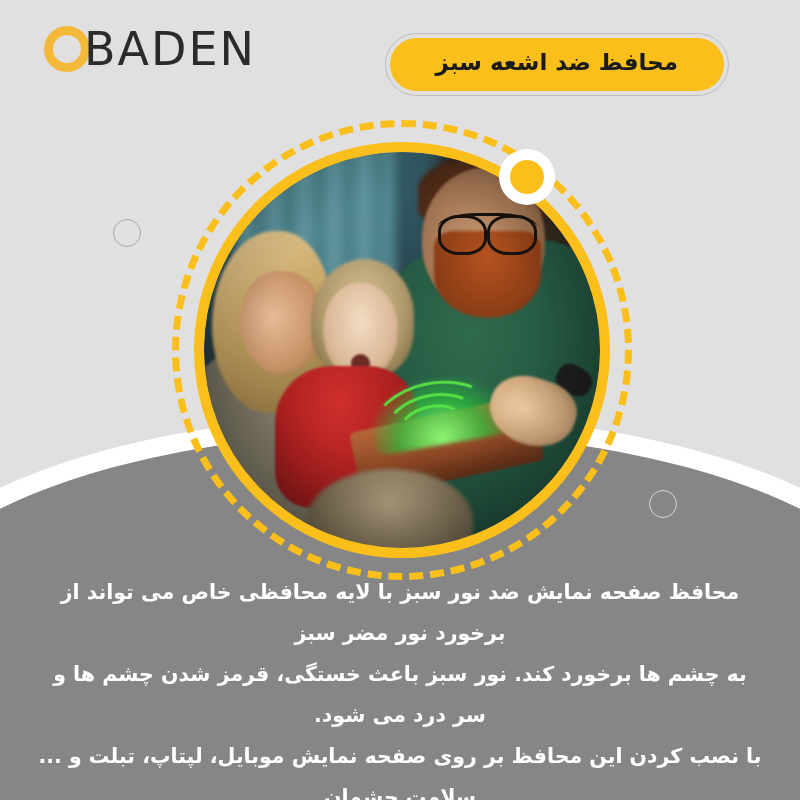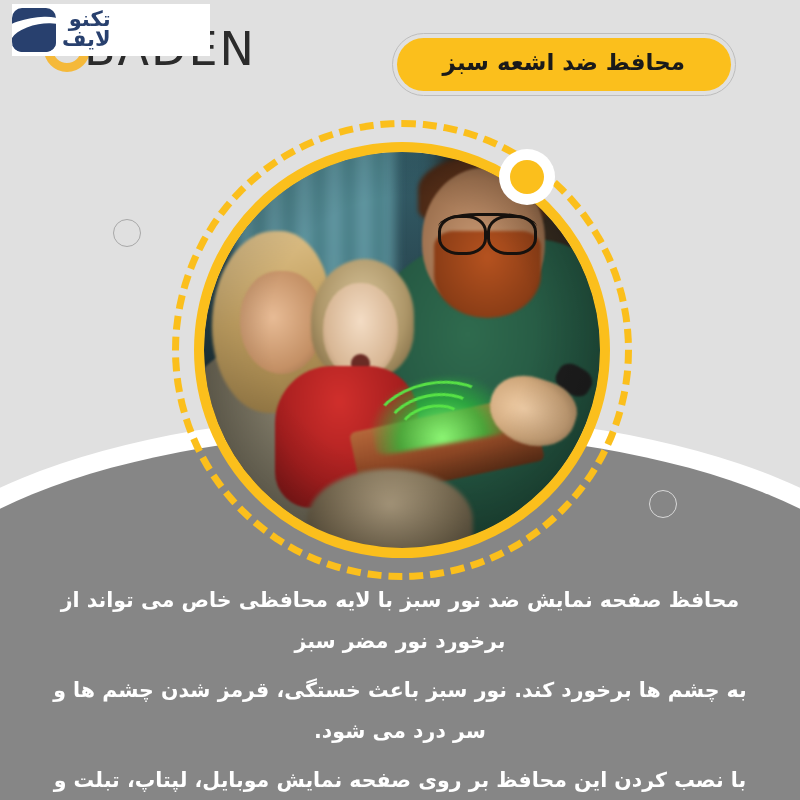--- a/index.html
+++ b/index.html
@@ -412,13 +412,6 @@
     <span class="brand-name">BADEN</span>
   </div>
 
-  <div class="watermark">
-    <div class="wm-text">
-      <div>تکنو</div>
-      <div>لایف</div>
-    </div>
-    <div class="wm-mark"></div>
-  </div>
 
   <div class="badge-wrap">
     <div class="badge">محافظ ضد اشعه سبز</div>

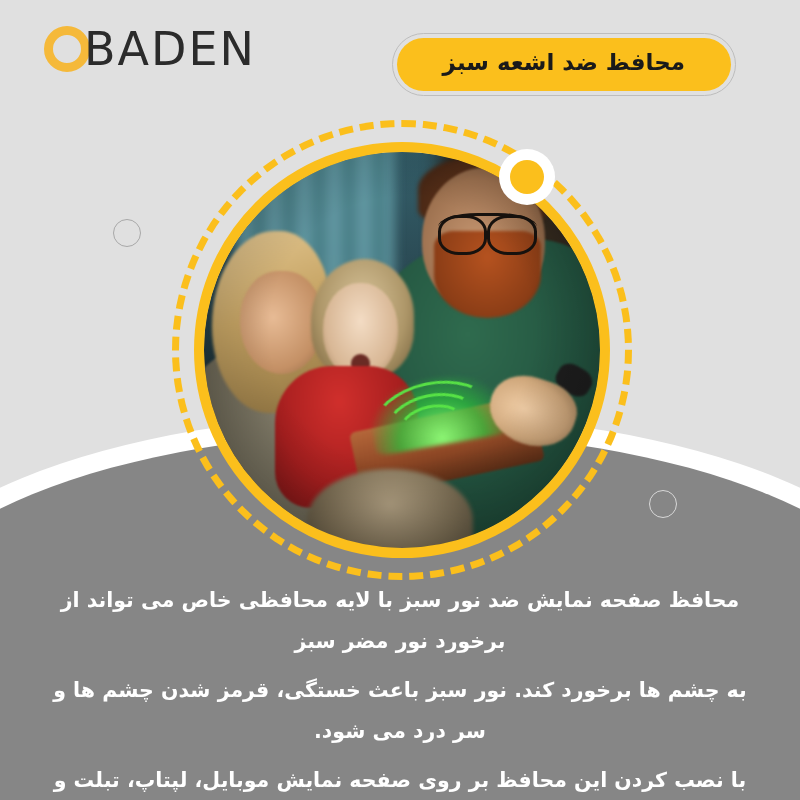--- a/index.html
+++ b/index.html
@@ -125,7 +125,7 @@
   
   .badge-wrap {
     position: absolute;
-    right: 64px;
+    right: 71px;
     top: 33px;
     z-index: 30;
     padding: 4px;

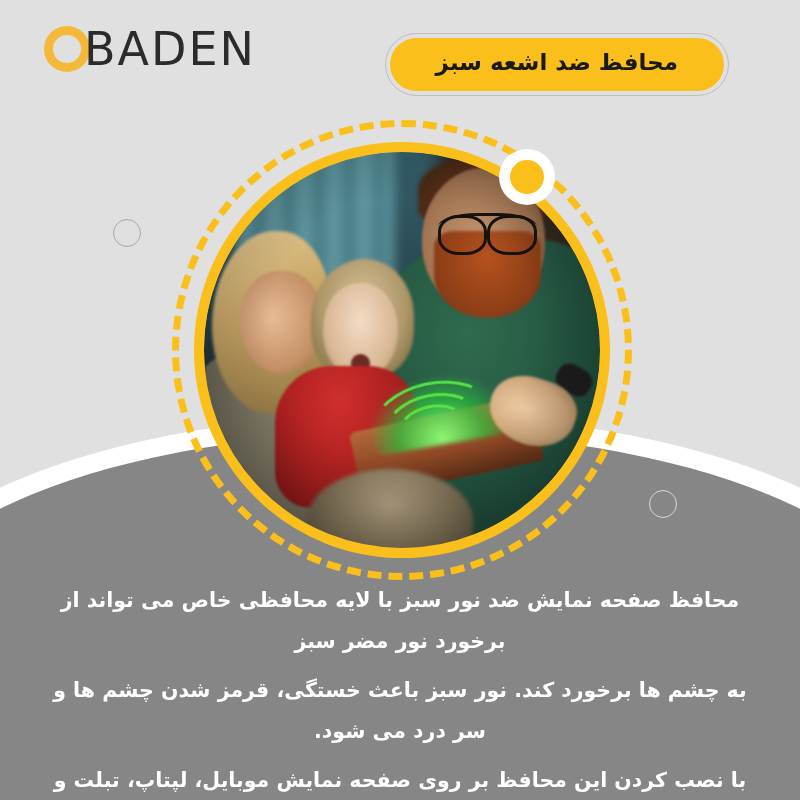--- a/index.html
+++ b/index.html
@@ -397,7 +397,7 @@
     line-height: 2.0;
     font-weight: bold;
   }
-  .desc p { margin: 8px; }
+  .desc p { margin: 0; }
 </style>
 </head>
 <body>

